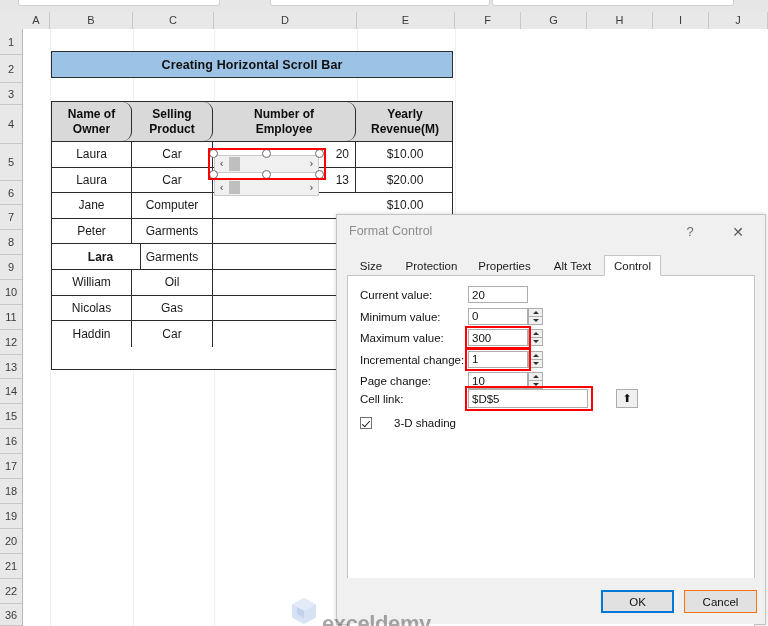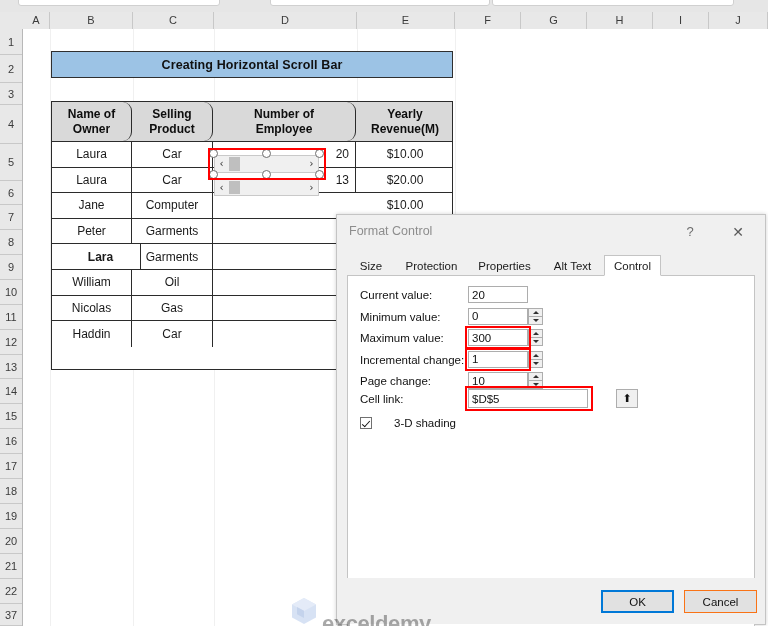--- a/index.html
+++ b/index.html
@@ -253,7 +253,7 @@
       <div class="rh" style="top: 500px; height: 25px; line-height: 25px;">20</div>
       <div class="rh" style="top: 525px; height: 25px; line-height: 25px;">21</div>
       <div class="rh" style="top: 550px; height: 25px; line-height: 25px;">22</div>
-      <div class="rh" style="top: 575px; height: 22px; line-height: 22px;">37</div>
+      <div class="rh" style="top: 575px; height: 22px; line-height: 22px;">36</div>
     </div>
 
   <div id="grid-body">

